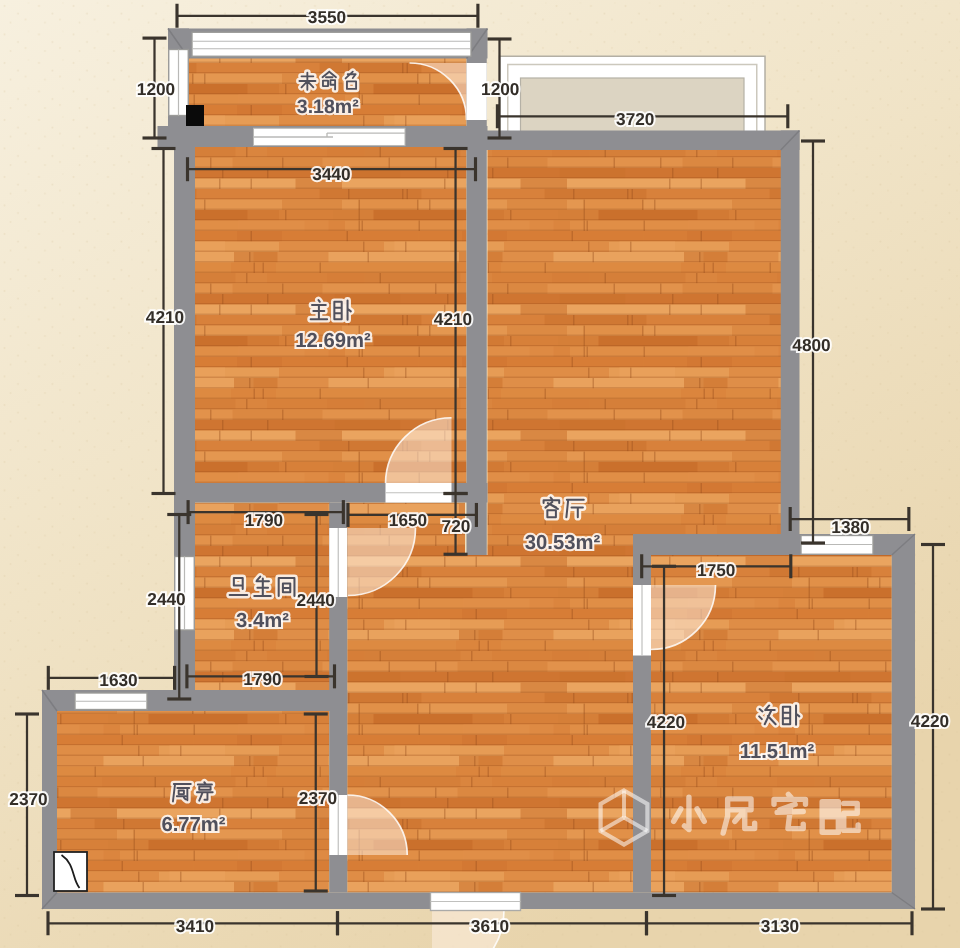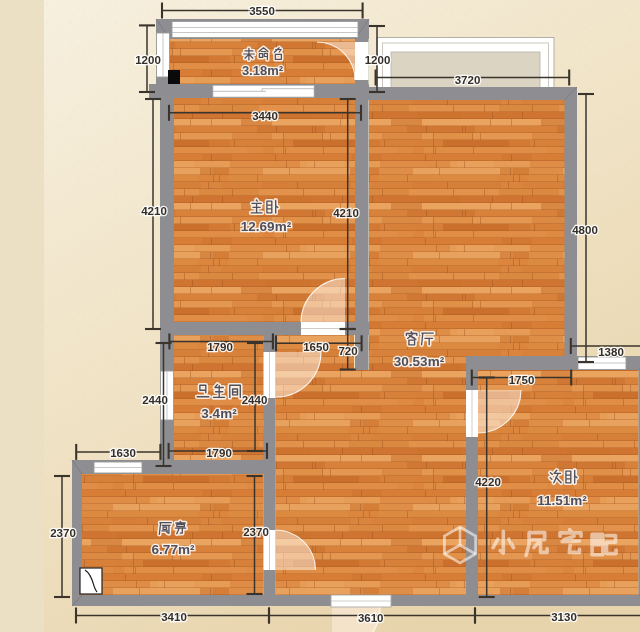--- a/index.html
+++ b/index.html
@@ -2,7 +2,7 @@
 <html><head><meta charset="utf-8">
 <style>
 html,body{margin:0;padding:0;background:#ece0c4;}
-#plan{width:506px;height:632px;position:relative;font-family:"Liberation Sans",sans-serif;margin-left:44px;}
+#plan{width:506px;height:632px;position:relative;font-family:"Liberation Sans",sans-serif;}
 svg{filter:blur(0.35px);}
 </style></head>
 <body>

